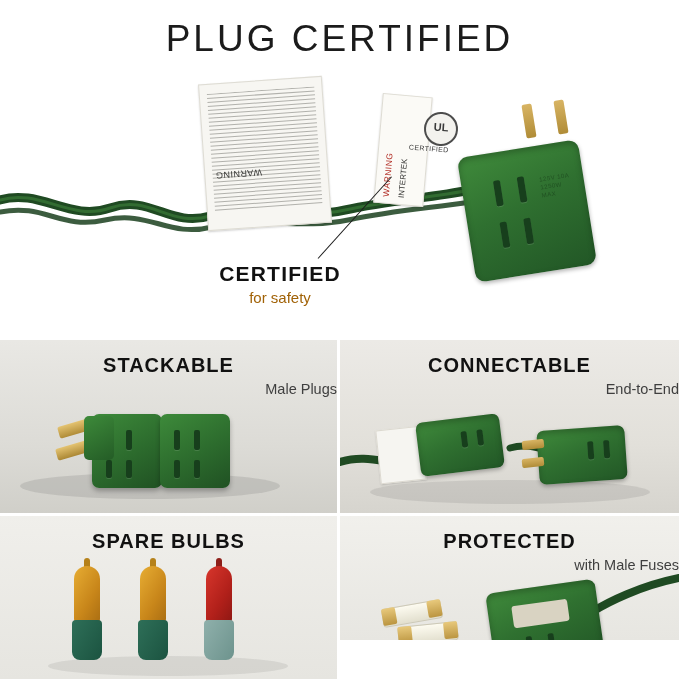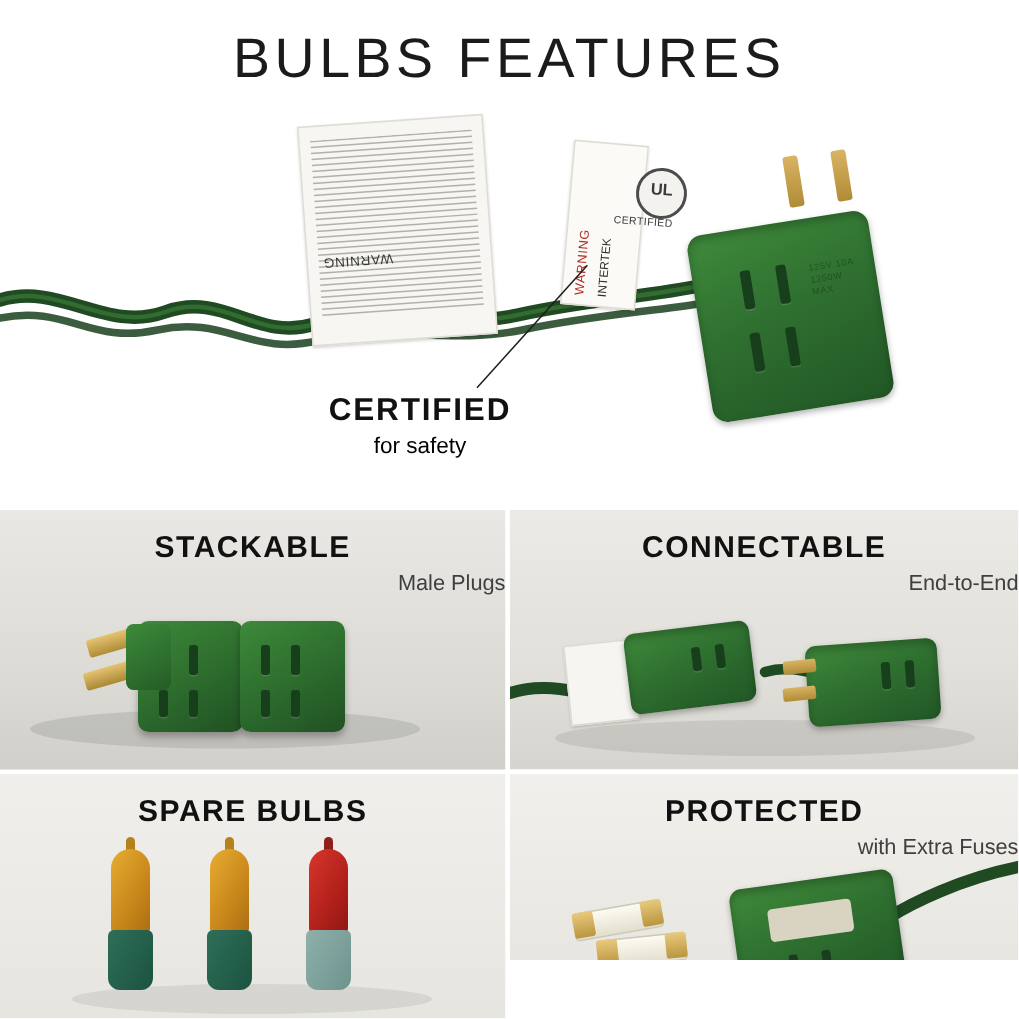--- a/index.html
+++ b/index.html
@@ -298,7 +298,7 @@
 
   <div class="top-panel">
 
-    <div class="title">BULBS FEATURES</div>
+    <div class="title">PLUG CERTIFIED</div>
 
     <svg class="cord-wrap" viewBox="0 0 679 200" preserveAspectRatio="none">
       <path d="M0 130 C 40 118, 70 152, 110 138 C 150 124, 170 158, 210 146 C 250 134, 300 150, 345 140 C 390 130, 430 128, 470 120" stroke="#1f4a22" stroke-width="9" fill="none" stroke-linecap="round"></path>

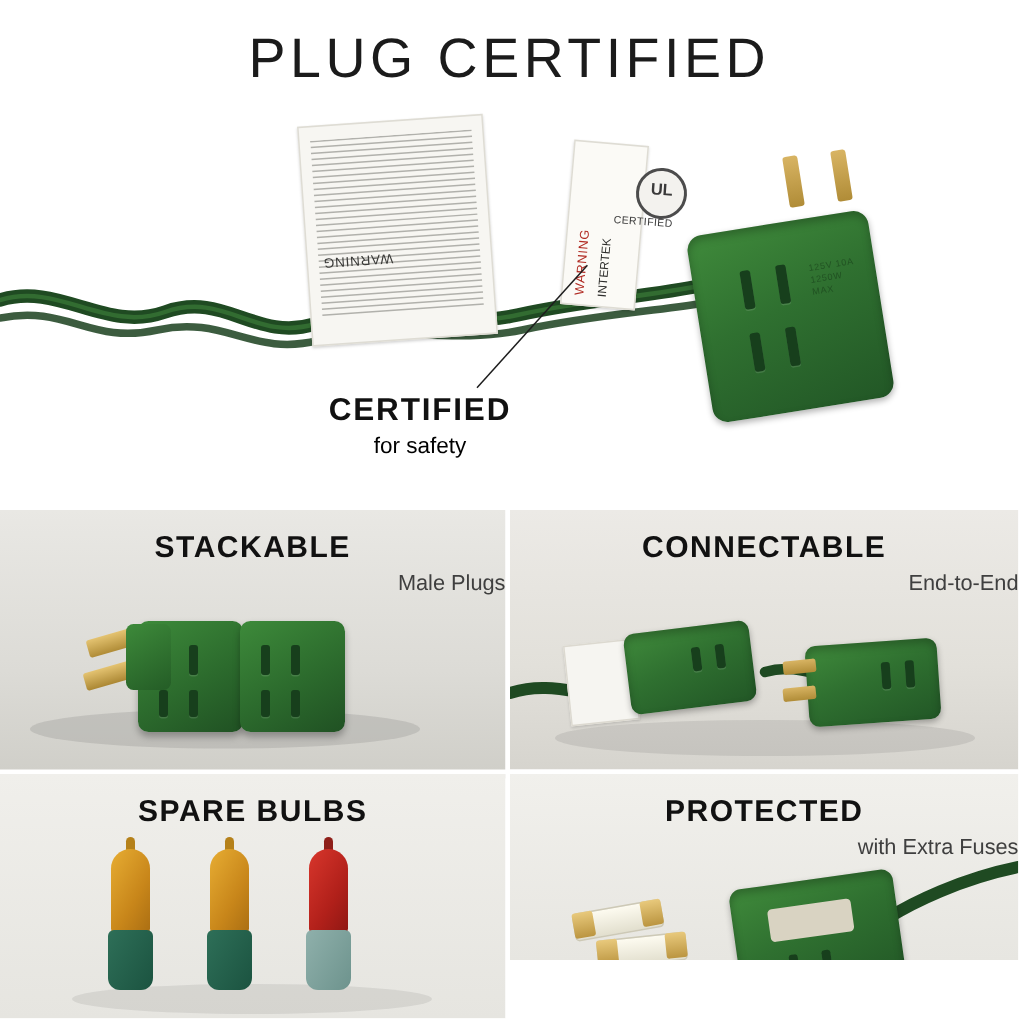--- a/index.html
+++ b/index.html
@@ -184,7 +184,7 @@
   }
   .caption .sub {
     font-size: 15px;
-    color: #000000;
+    color: #a16207;
     margin-top: 3px;
   }
 

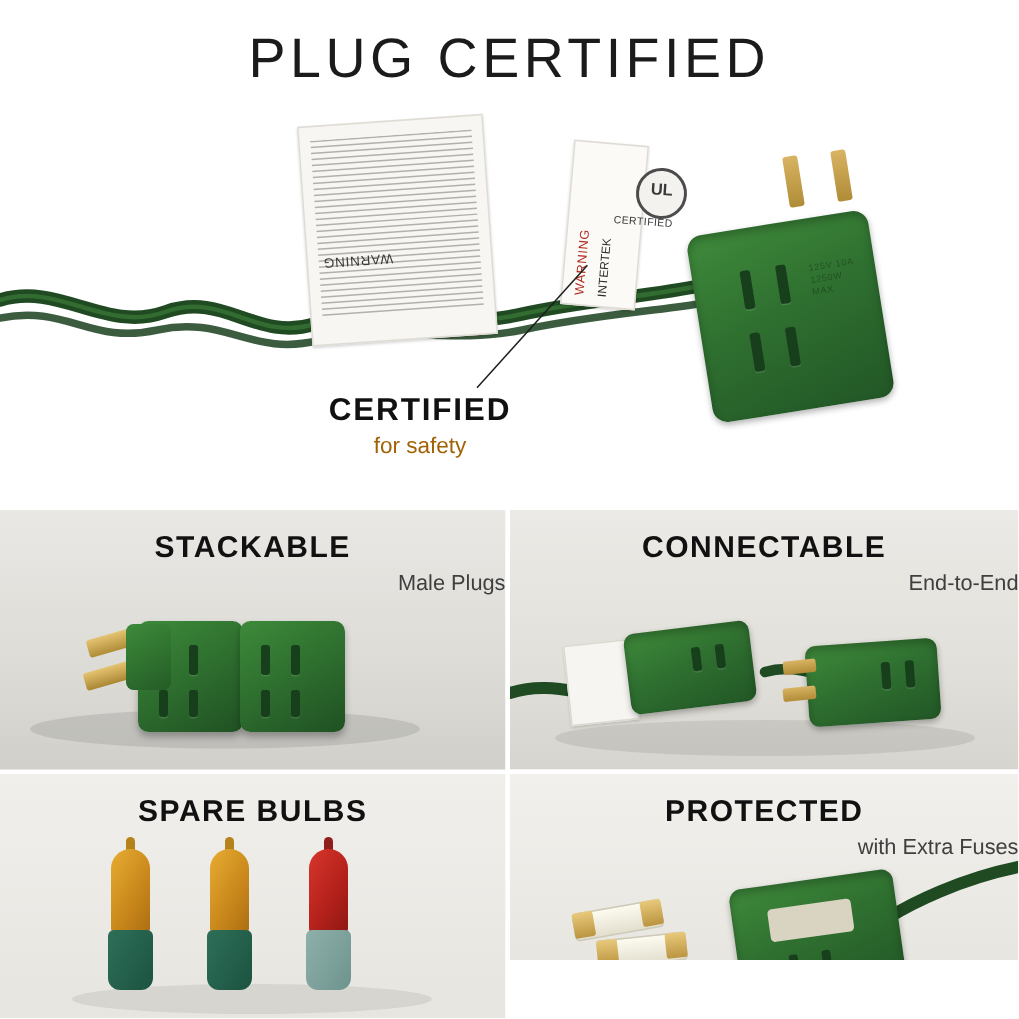--- a/index.html
+++ b/index.html
@@ -451,7 +451,7 @@
 
   <div class="panel bg-protected" style="left:340px; top:516px; width:339px; height:124px;">
     <div class="p-ttl">PROTECTED</div>
-    <div class="p-sub">with Extra Fuses</div>
+    <div class="p-sub">with Male Fuses</div>
 
     <svg style="position:absolute; left:0; top:0; width:339px; height:163px;">
       <ellipse cx="200" cy="148" rx="120" ry="11" fill="rgba(90,90,90,0.13)"></ellipse>

